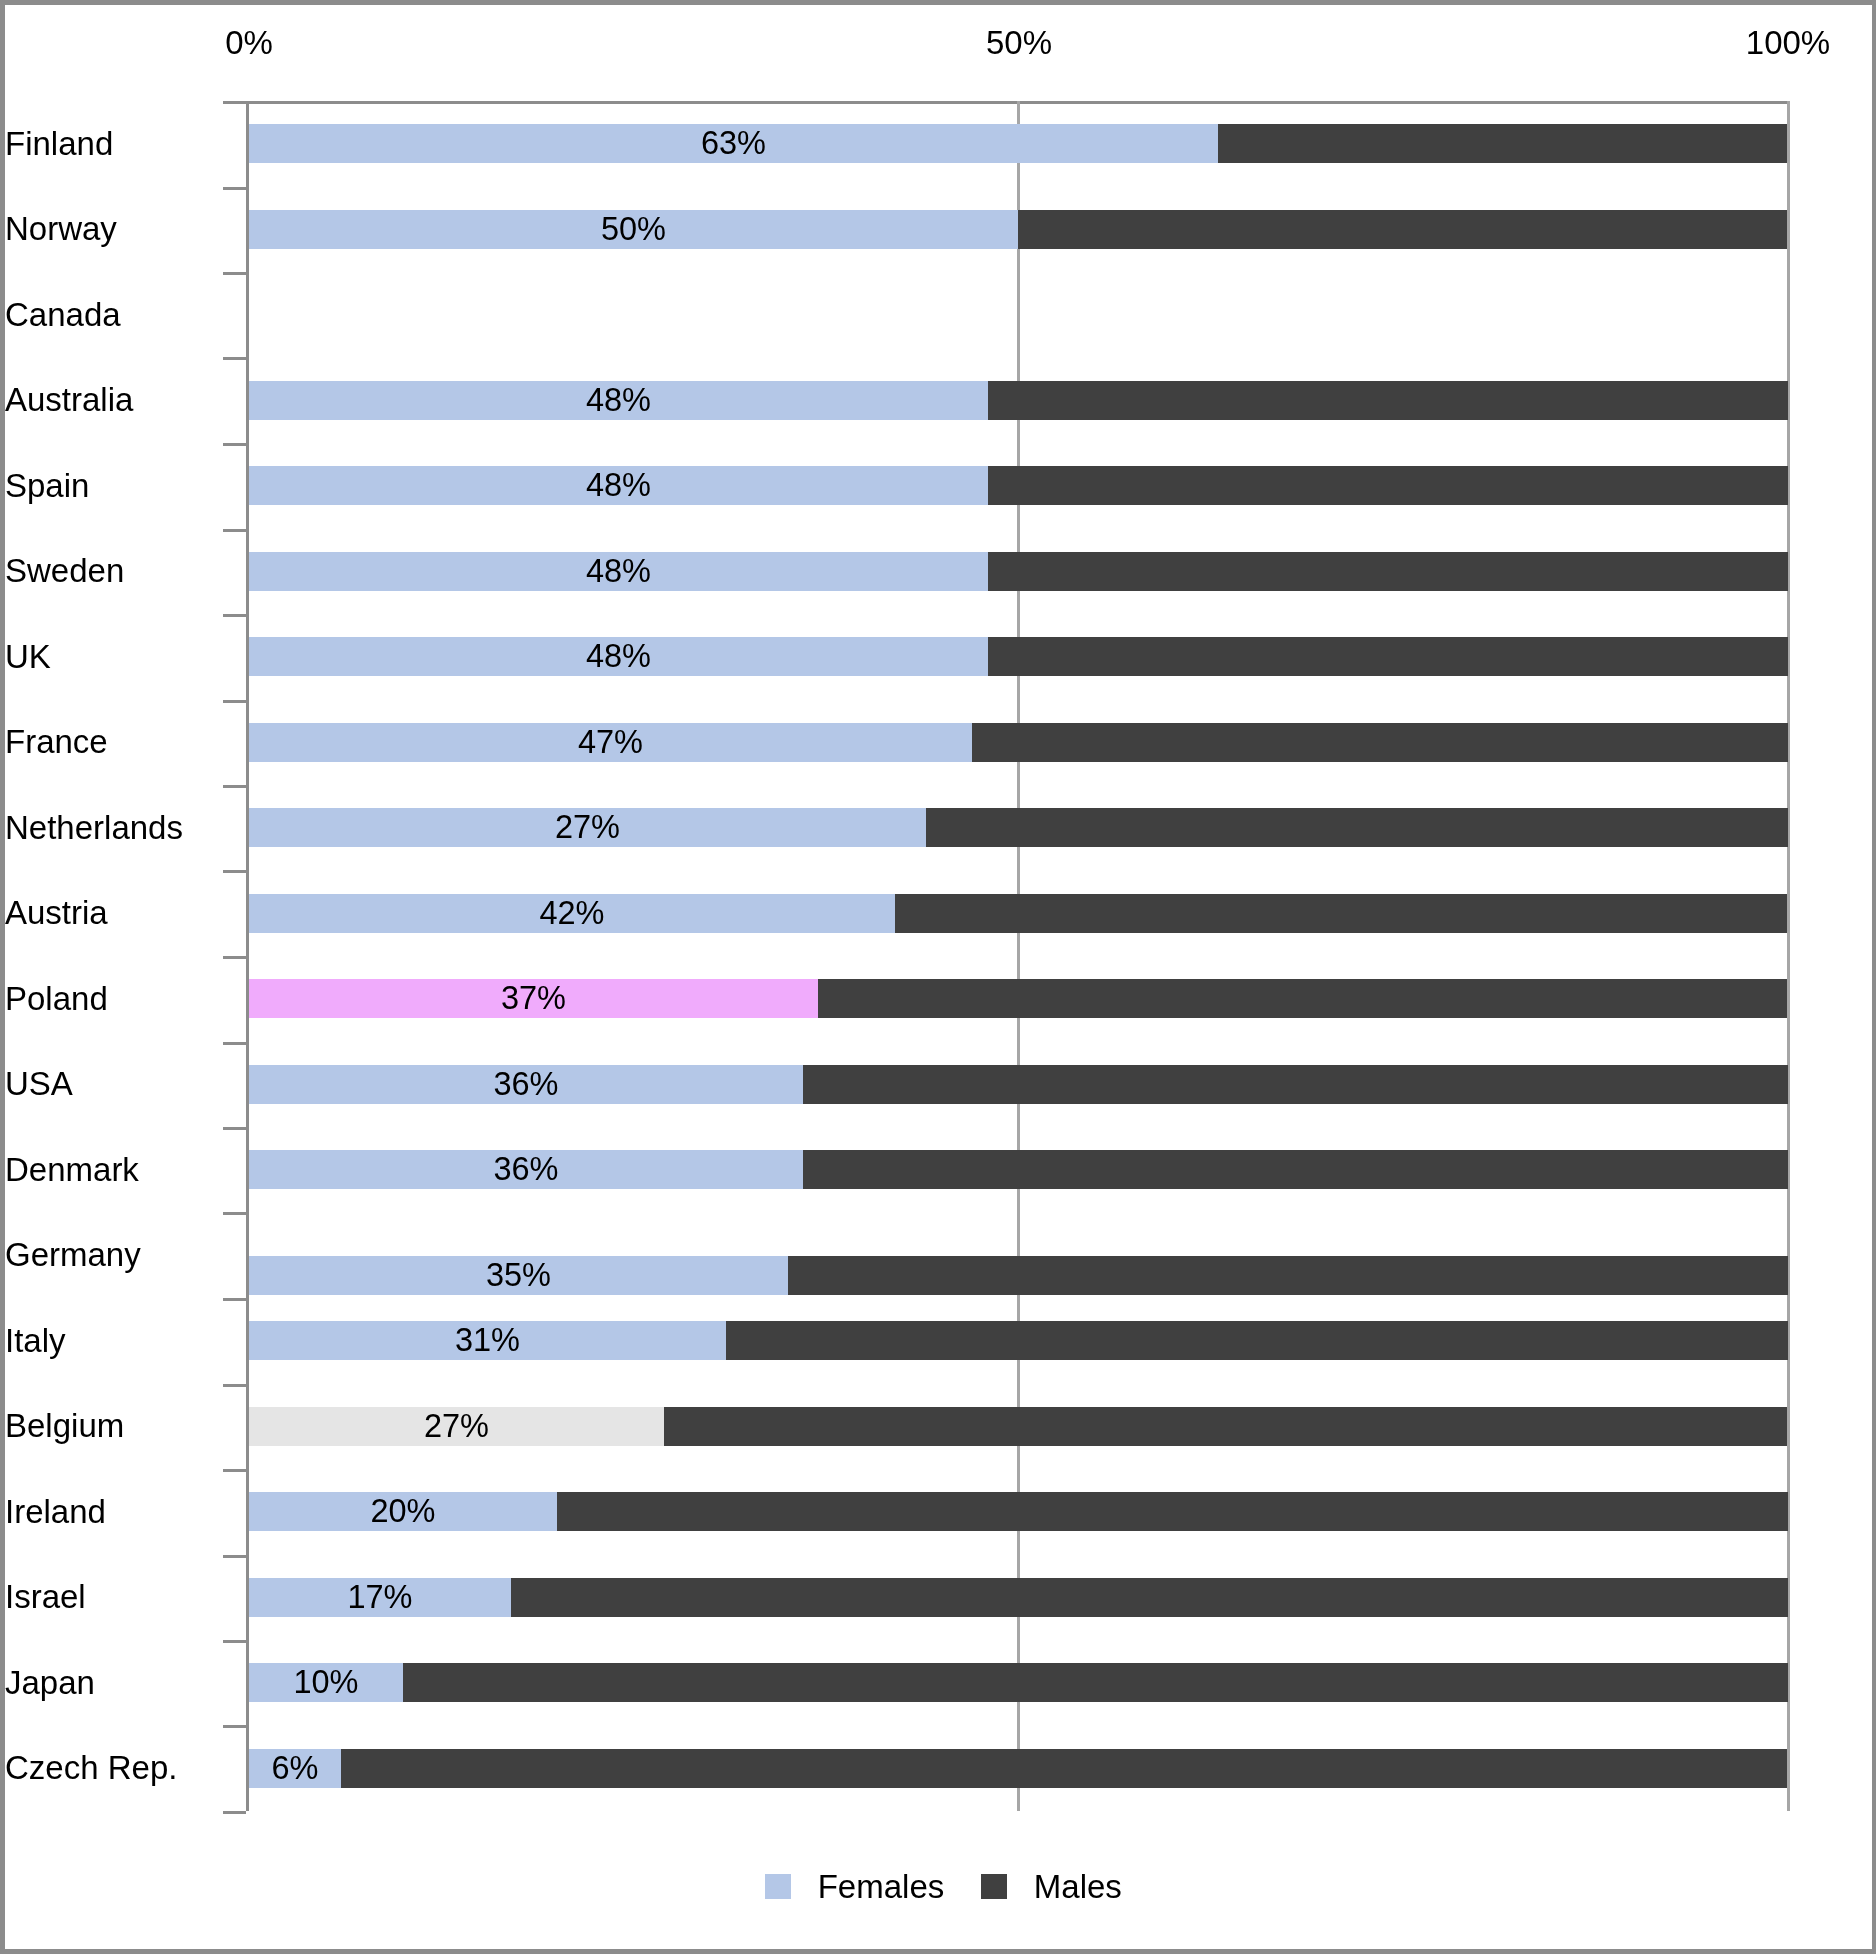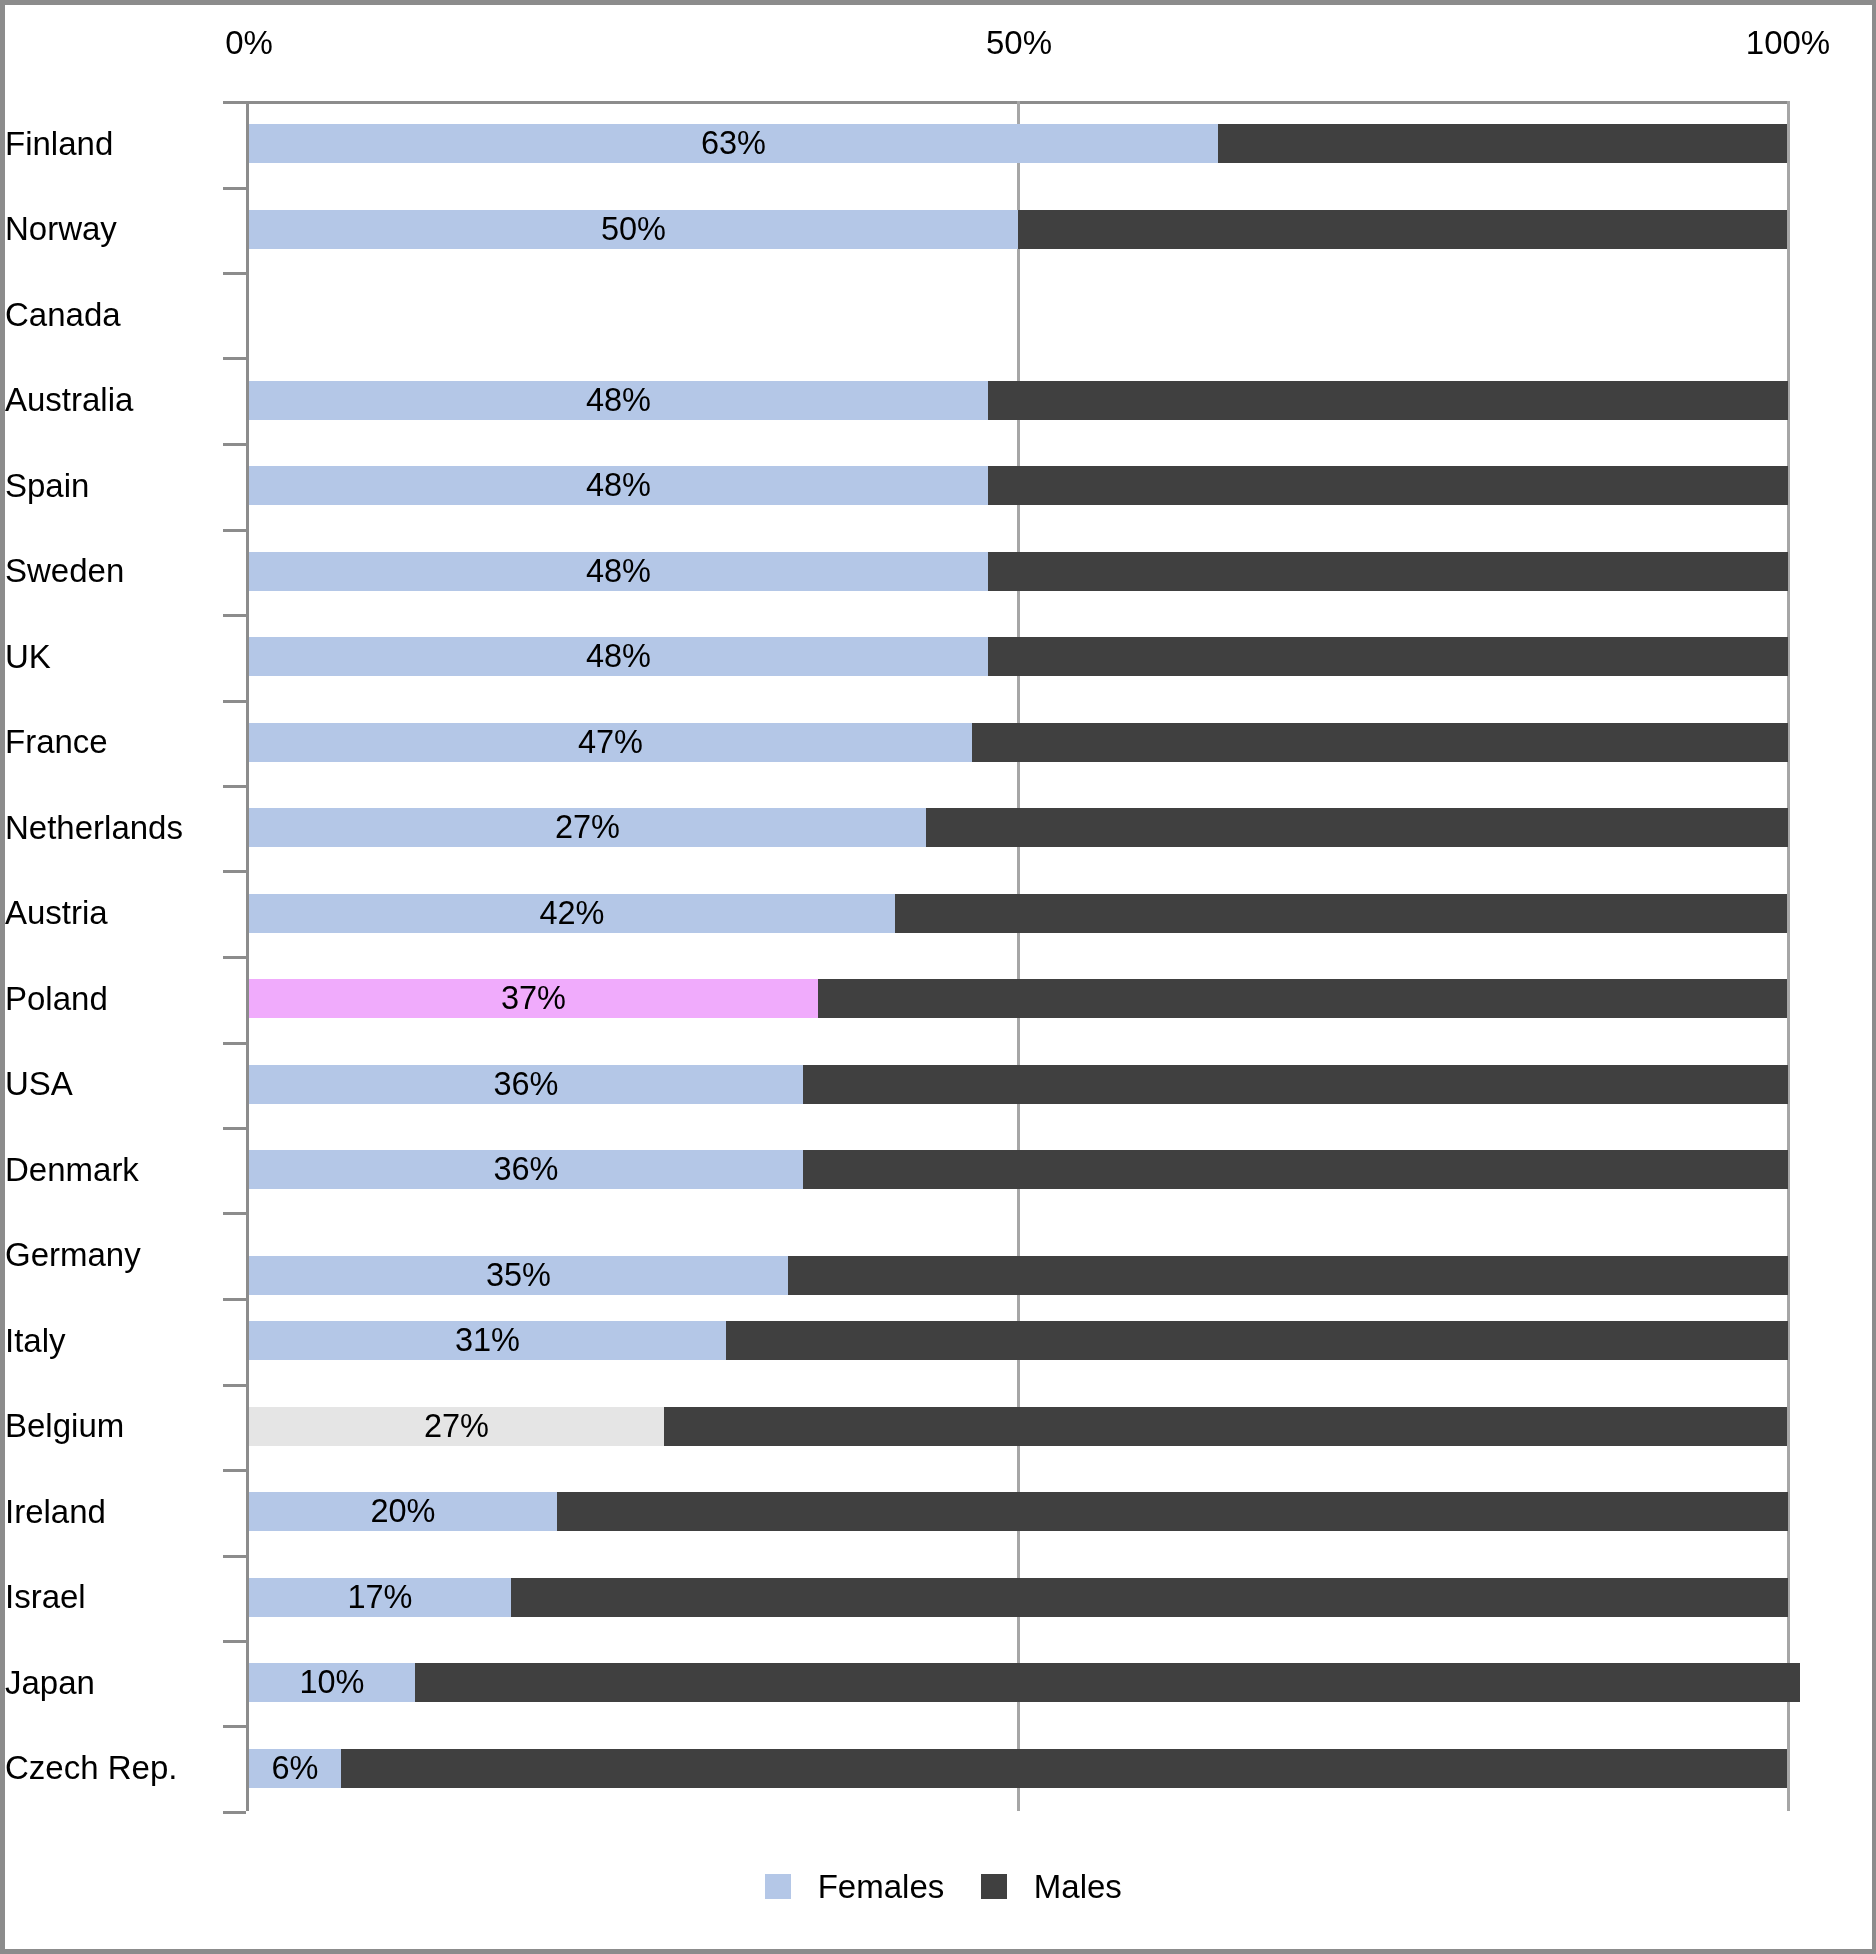--- a/index.html
+++ b/index.html
@@ -286,7 +286,7 @@
         <div class="seg-male" style="width: 1277px; background: rgb(64, 64, 64);"></div>
       </div>
       <div class="bar-row" style="top: 1562px;">
-        <div class="seg-female" style="width: 166px; background: rgb(180, 199, 231);">
+        <div class="seg-female" style="width: 154px; background: rgb(180, 199, 231);">
           <span class="bar-value">10%</span>
         </div>
         <div class="seg-male" style="width: 1385px; background: rgb(64, 64, 64);"></div>

